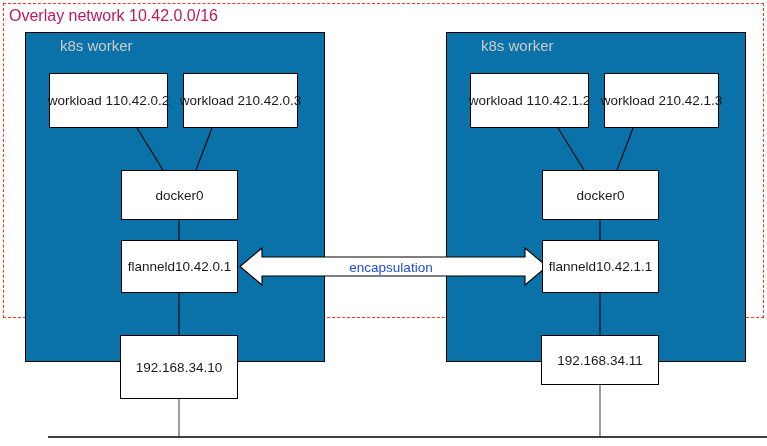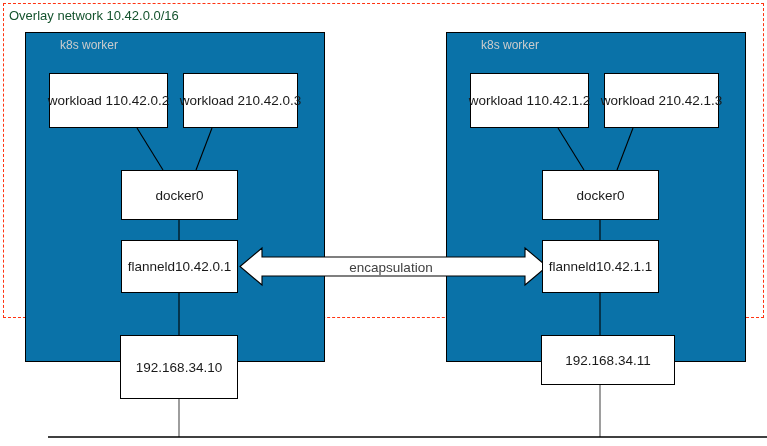--- a/index.html
+++ b/index.html
@@ -17,8 +17,8 @@
   }
   .overlay-title{
     left:9px;top:8px;
-    color:#14532d;
-    font-size:13px;
+    color:#be185d;
+    font-size:16px;
     line-height:16px;
     white-space:nowrap;
   }

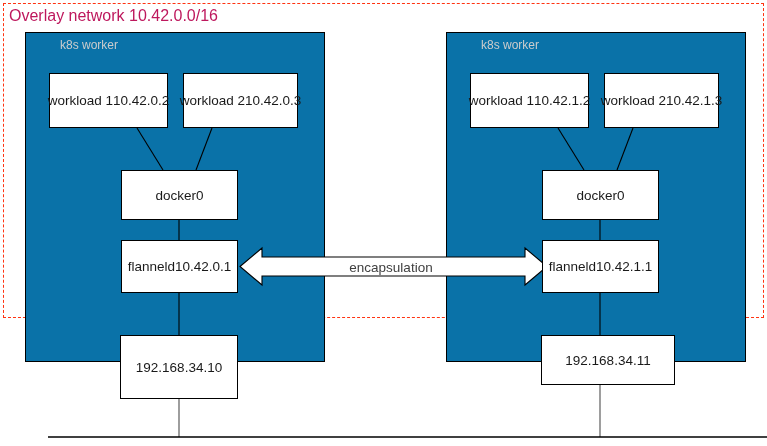--- a/index.html
+++ b/index.html
@@ -31,7 +31,7 @@
   }
   .worker-label{
     color:#cccccc;
-    font-size:12px;
+    font-size:15px;
     line-height:15px;
     white-space:nowrap;
     padding-left:25px;

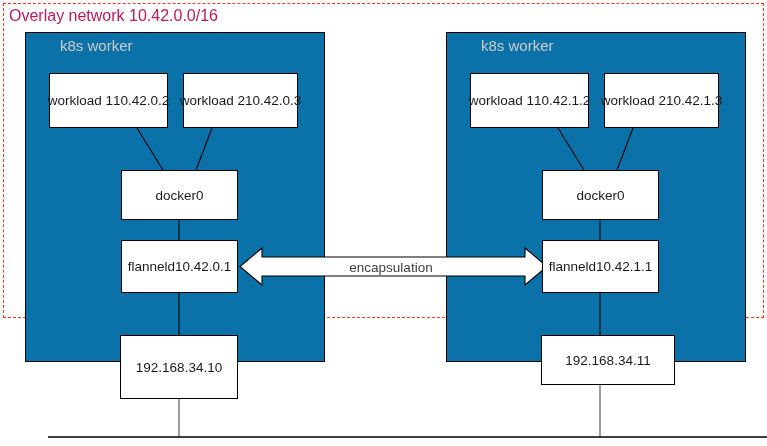--- a/index.html
+++ b/index.html
@@ -62,7 +62,7 @@
   .encap-label{
     left:319px;top:256px;width:144px;height:22px;
     display:flex;align-items:center;justify-content:center;
-    font-size:13.5px;color:#404040;white-space:nowrap;
+    font-size:13.5px;color:#1d4ed8;white-space:nowrap;
   }
 </style>
 </head>

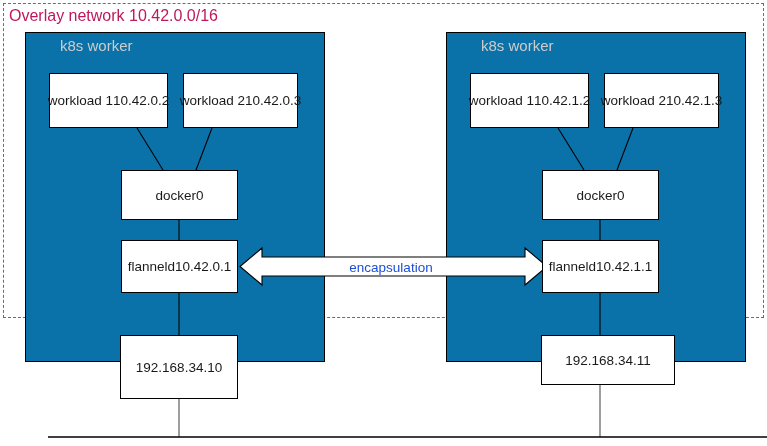--- a/index.html
+++ b/index.html
@@ -146,7 +146,7 @@
     <span>10.42.1.1</span>
   </div>
 
-  <div class="abs node" style="left:541px;top:335px;width:134px;height:50px;">
+  <div class="abs node" style="left:541px;top:335px;width:118px;height:50px;">
     <span>192.168.34.11</span>
   </div>
 

